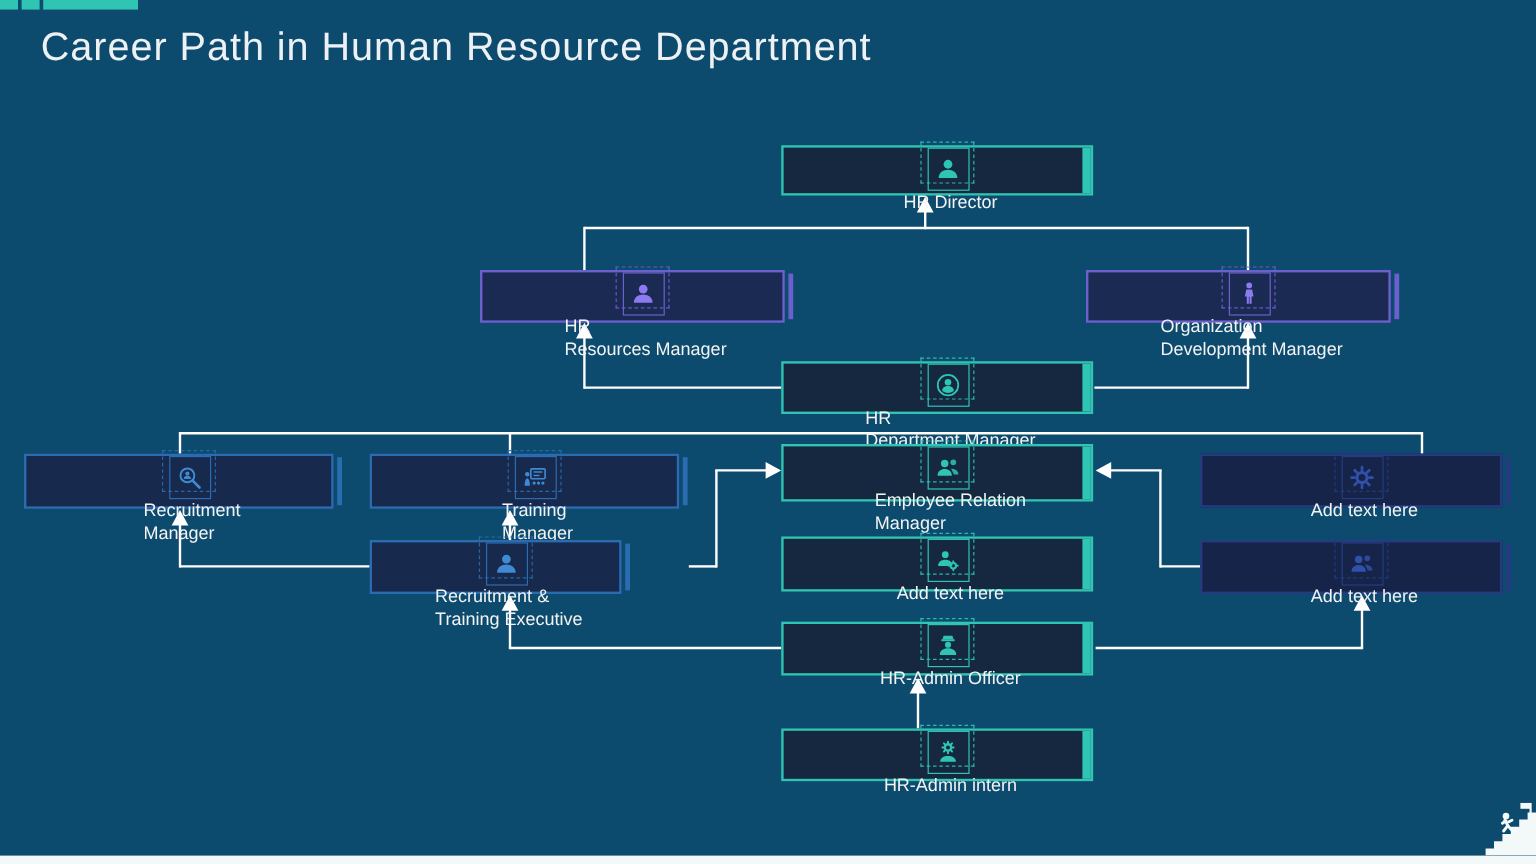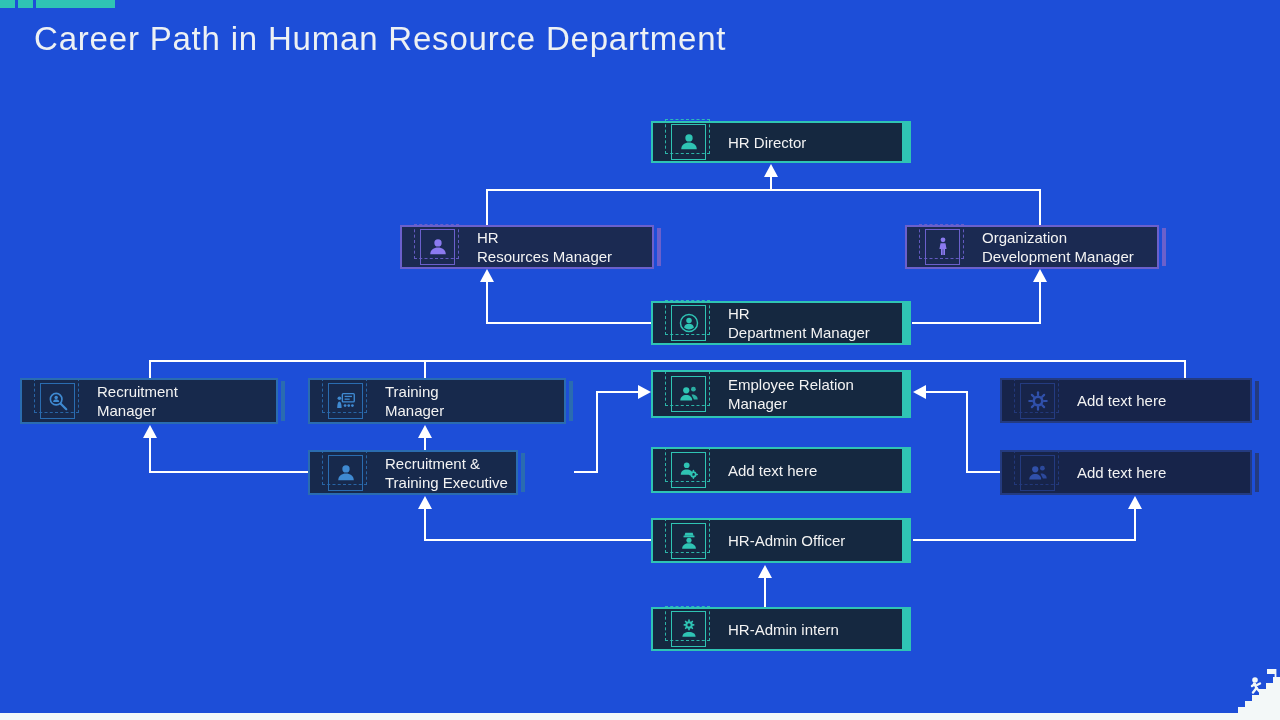--- a/index.html
+++ b/index.html
@@ -5,7 +5,7 @@
   html,body{margin:0;padding:0;background:#0b1220;}
   #slide{
     position:relative;width:1280px;height:720px;overflow:hidden;
-    background:#1d4ed8;font-family:"Liberation Sans",sans-serif;
+    background:#0c4a6e;font-family:"Liberation Sans",sans-serif;
   }
   
   .deco-top{position:absolute;top:0;left:0;height:8px;background:#2fc4b4;}

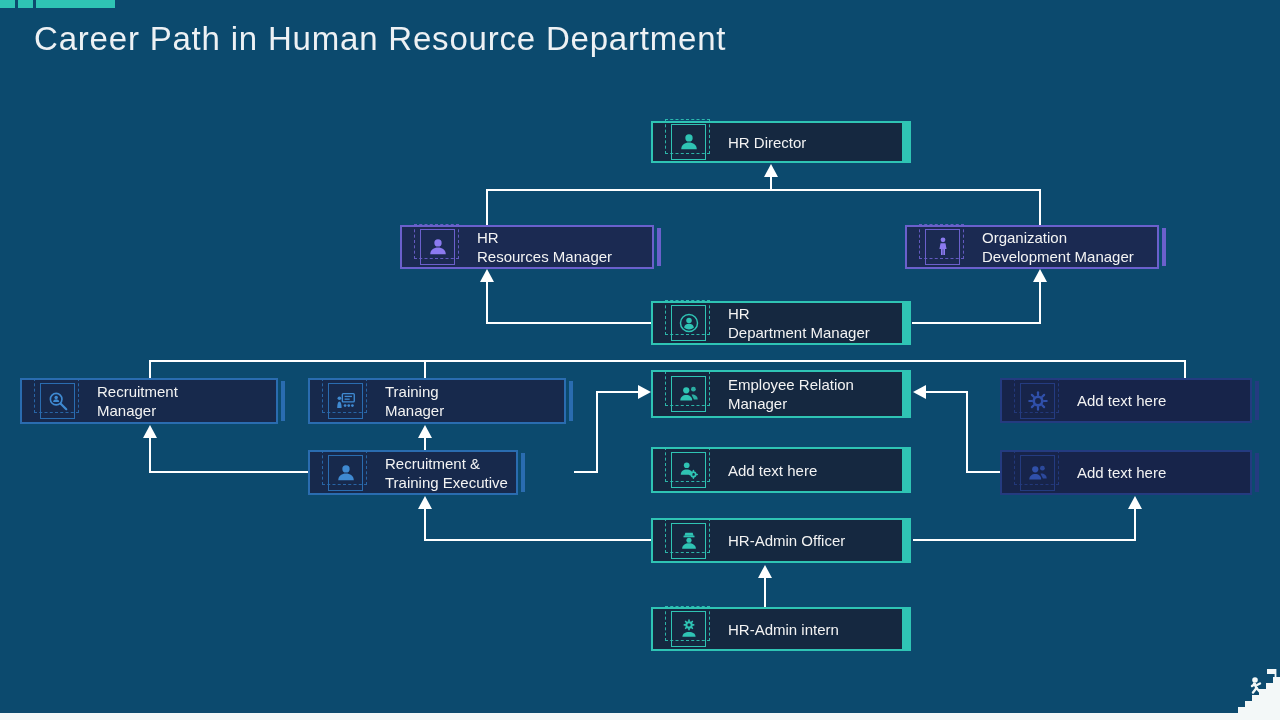--- a/index.html
+++ b/index.html
@@ -19,7 +19,7 @@
   
   .node{
     position:absolute;box-sizing:border-box;border:2px solid var(--ac);
-    background:var(--fill);display:flex;align-items:center;
+    background:var(--fill);display:flex;align-items:center;flex-direction:column;
   }
   .node .accentbar{position:absolute;background:var(--ac);}
   .node.bar-in .accentbar{top:0;bottom:0;right:0;width:7px;}

